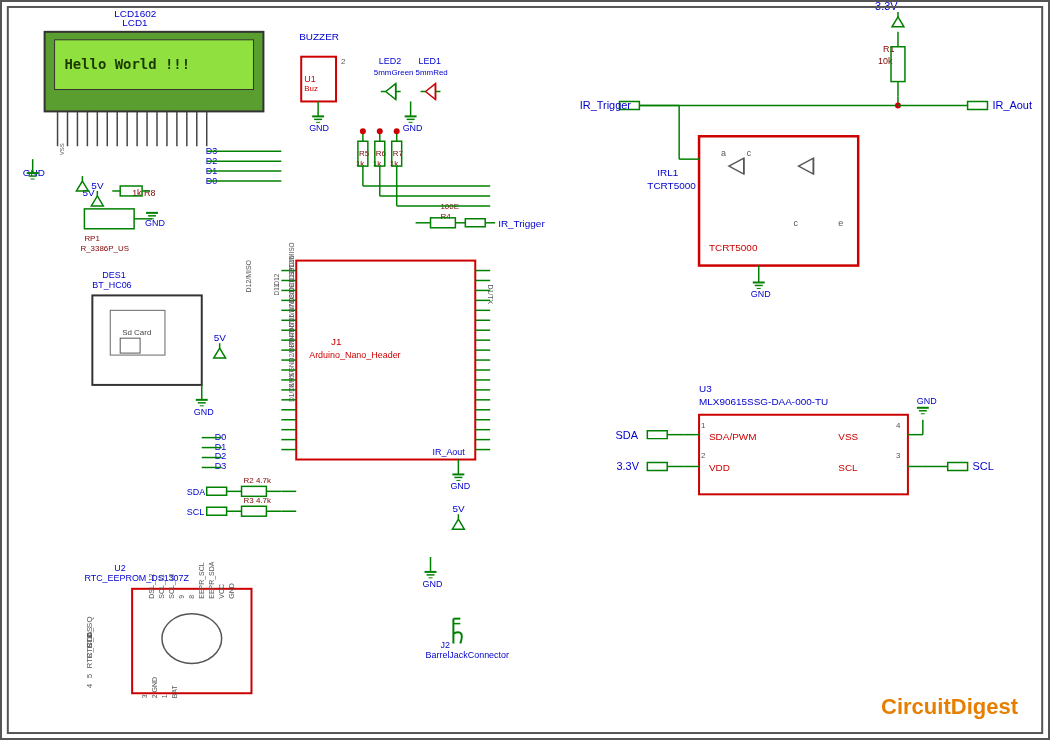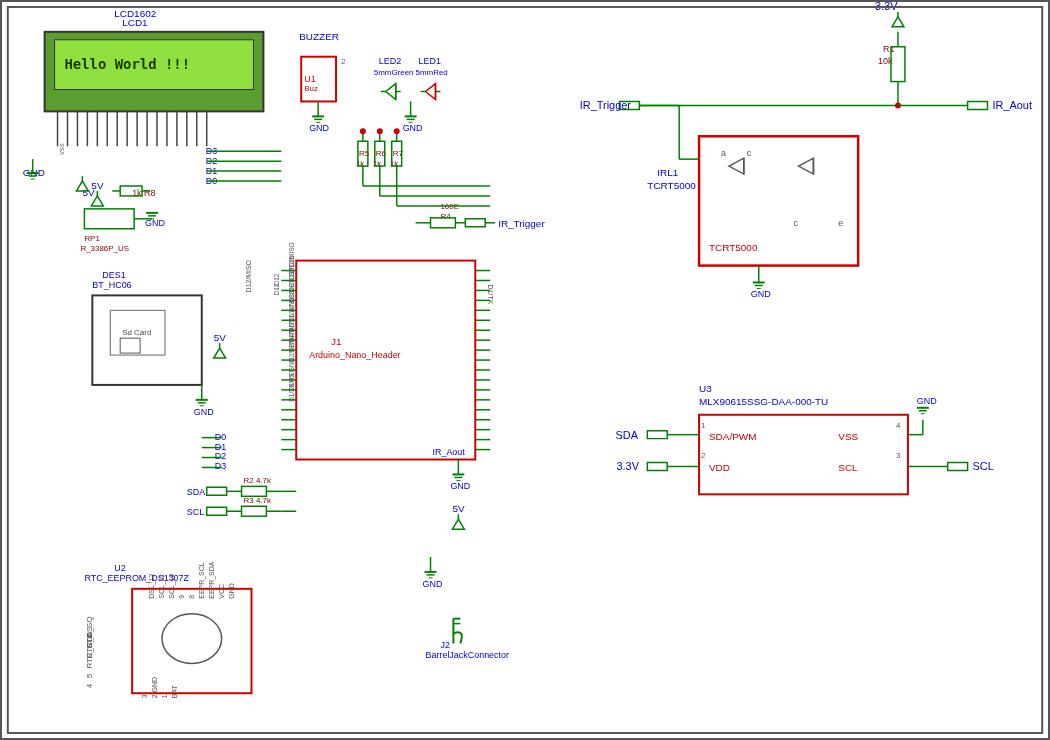--- a/index.html
+++ b/index.html
@@ -457,6 +457,9 @@
     <rect x="5" y="5" width="1040" height="730" fill="none" stroke="#555" stroke-width="2"></rect>
   </svg>
 
+  <div class="brand">
+    <span>Circuit</span><span>Digest</span>
+  </div>
 </div>
 
 </body></html>

